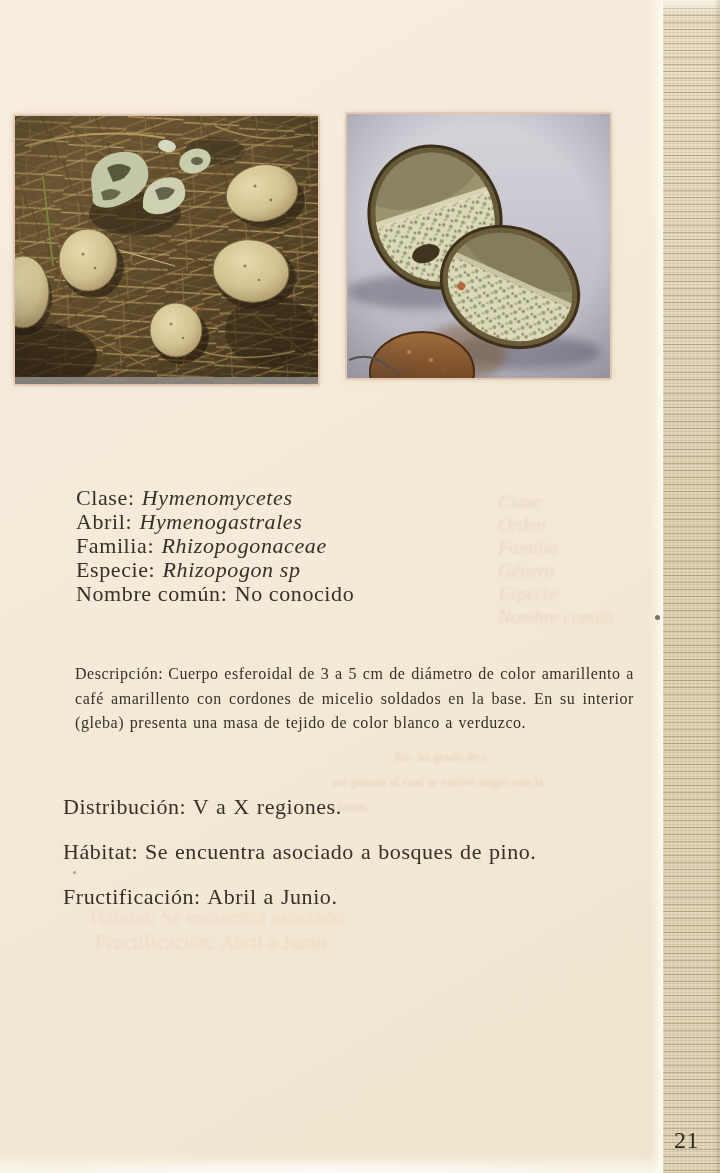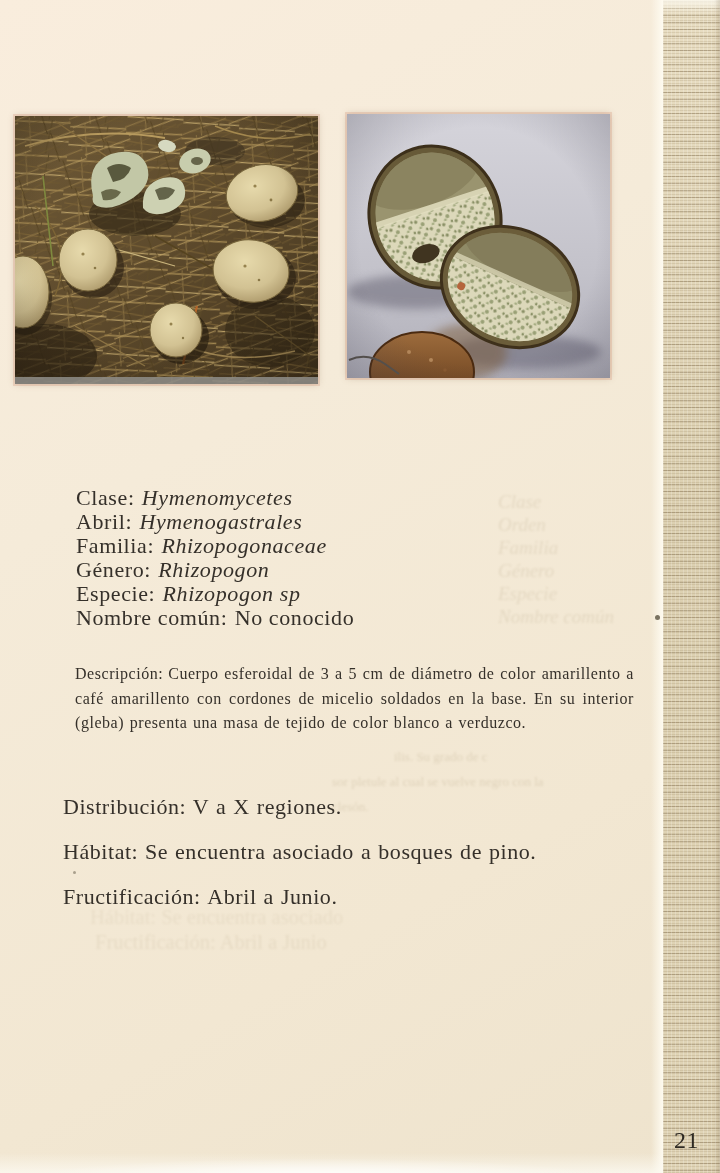--- a/index.html
+++ b/index.html
@@ -250,9 +250,6 @@
       <span class="lbl">Familia:</span><span class="it">Rhizopogonaceae</span>
     </div>
     <div class="tax-row">
-      <span class="lbl">Género:</span><span class="it">Rhizopogon</span>
-    </div>
-    <div class="tax-row">
       <span class="lbl">Especie:</span><span class="it">Rhizopogon sp</span>
     </div>
     <div class="tax-row">

